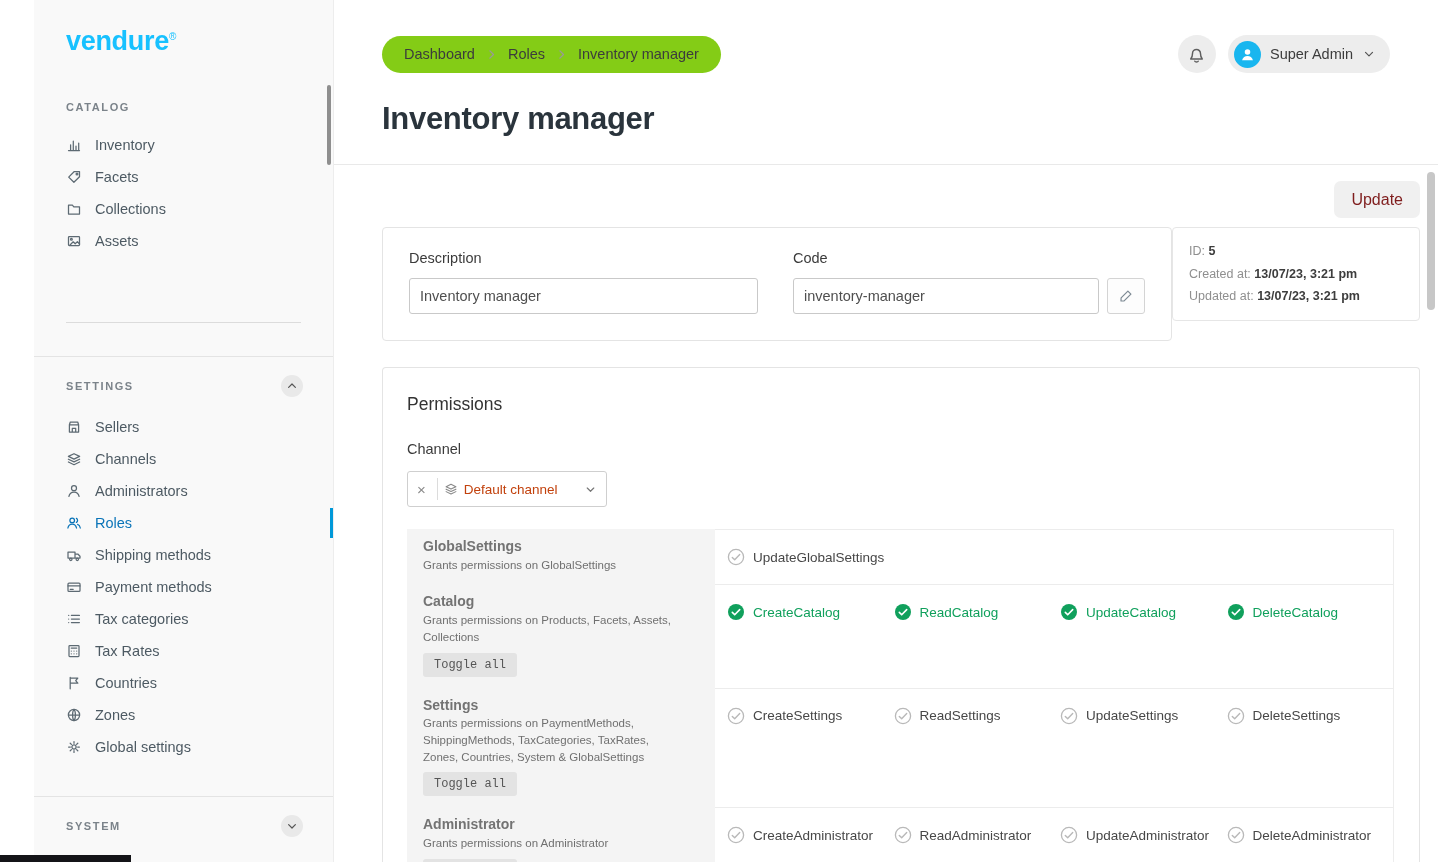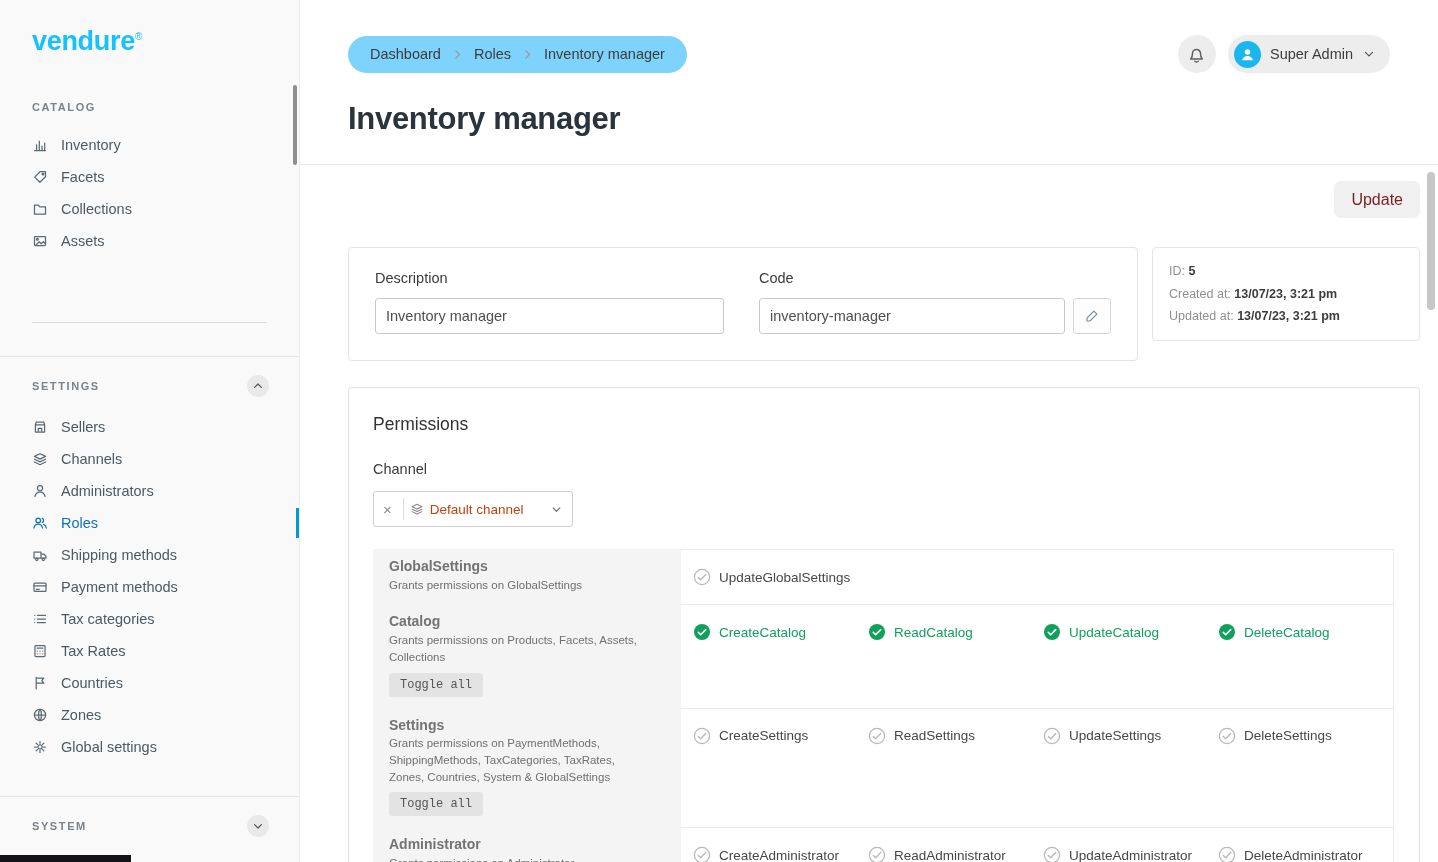--- a/index.html
+++ b/index.html
@@ -5,7 +5,7 @@
   * { box-sizing: border-box; margin: 0; padding: 0; }
   html, body { width: 1438px; height: 862px; overflow: hidden; }
   body { font-family: "Liberation Sans", "DejaVu Sans", sans-serif; background: #fff; color: #333; position: relative; }
-  .app { display: flex; width: 1438px; height: 862px; }
+  .app { display: flex; width: 1438px; height: 862px; padding-left: 34px; }
 
   
   .sidebar { width: 300px; min-width: 300px; background: #f9f9f9; border-right: 1px solid #ededed; position: relative; overflow: hidden; }

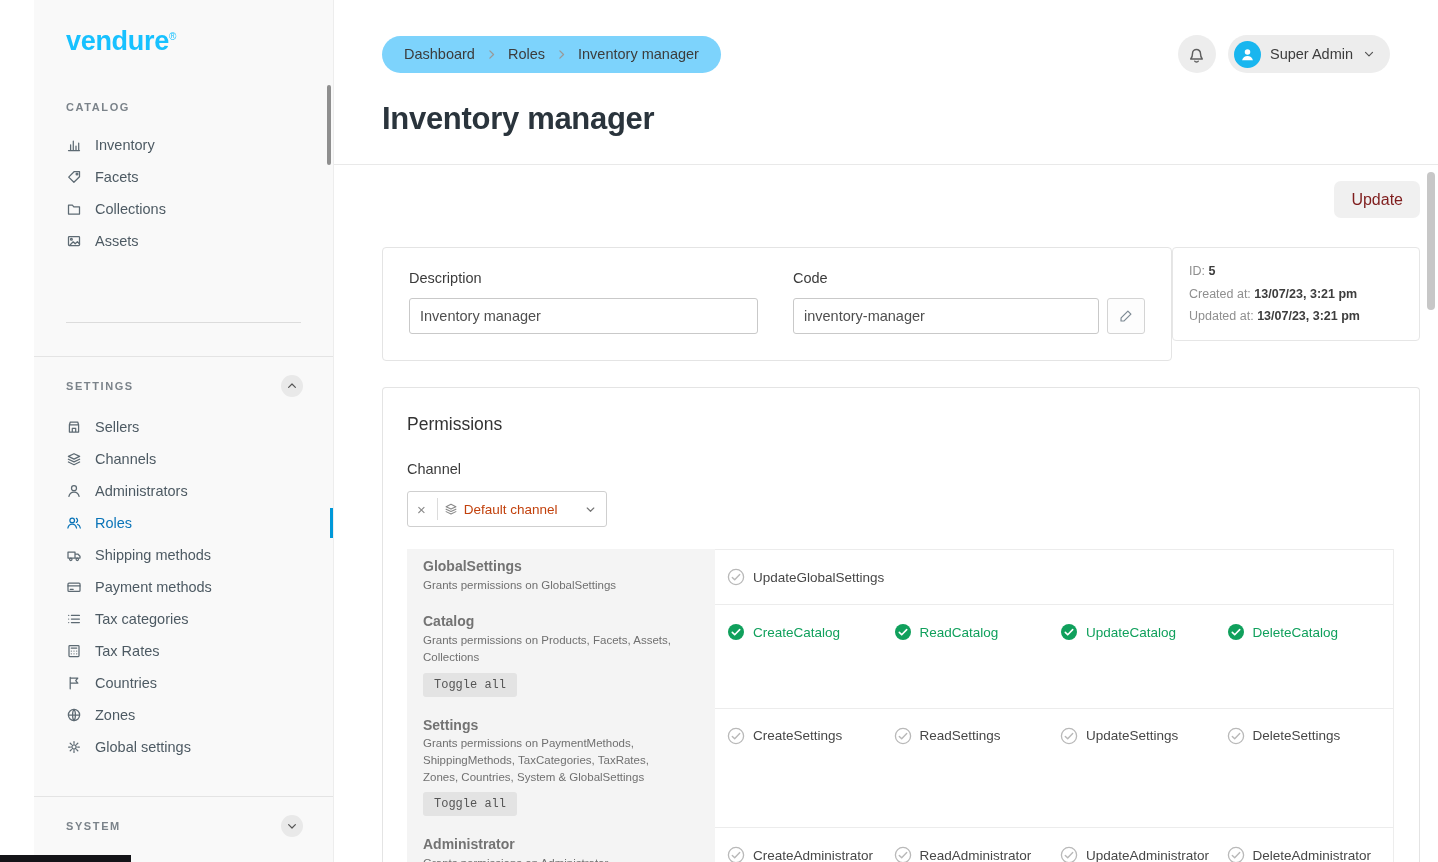--- a/index.html
+++ b/index.html
@@ -28,7 +28,7 @@
   
   .main { flex: 1; display: flex; flex-direction: column; background: #fff; min-width: 0; }
   .topbar { display: flex; align-items: center; justify-content: space-between; padding: 35px 48px 0; }
-  .breadcrumb { display: flex; align-items: center; gap: 10px; background: #7dd3fc; border-radius: 19px; height: 37px; padding: 0 22px; font-size: 14.5px; color: #3c3c3c; }
+  .breadcrumb { display: flex; align-items: center; gap: 10px; background: #84cc16; border-radius: 19px; height: 37px; padding: 0 22px; font-size: 14.5px; color: #3c3c3c; }
   .crumb { white-space: nowrap; cursor: pointer; }
   .crumb-sep { display: flex; color: #999; }
   .top-actions { display: flex; align-items: center; gap: 12px; }

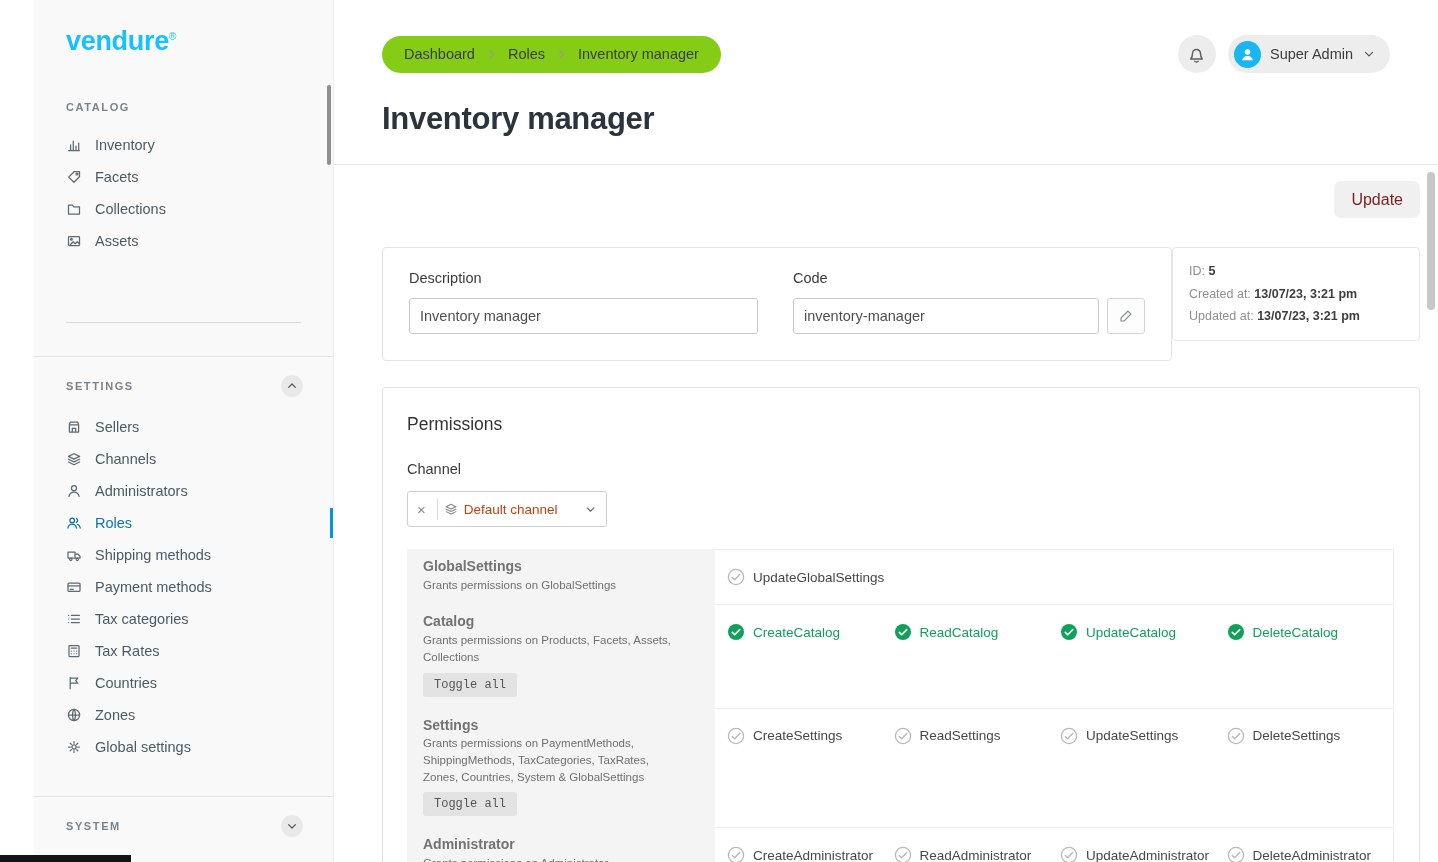--- a/index.html
+++ b/index.html
@@ -43,7 +43,7 @@
   
   .content { position: relative; flex: 1; overflow: hidden; padding: 16px 18px 0 48px; }
   .update-btn { position: absolute; top: 16px; right: 18px; background: #f0f0f0; border: none; border-radius: 7px; color: #7f1d1d; font-size: 16px; padding: 0 17px; height: 37px; font-family: inherit; }
-  .row1 { display: flex; justify-content: space-between; align-items: flex-start; margin-top: 66px; }
+  .row1 { display: flex; justify-content: space-between; align-items: flex-start; margin-top: 46px; }
   .form-card { width: 790px; border: 1px solid #e4e4e4; border-radius: 4px; padding: 22px 26px 26px; display: flex; gap: 35px; background: #fff; }
   .field-desc { width: 353px; }
   .field-code { flex: 1; }

